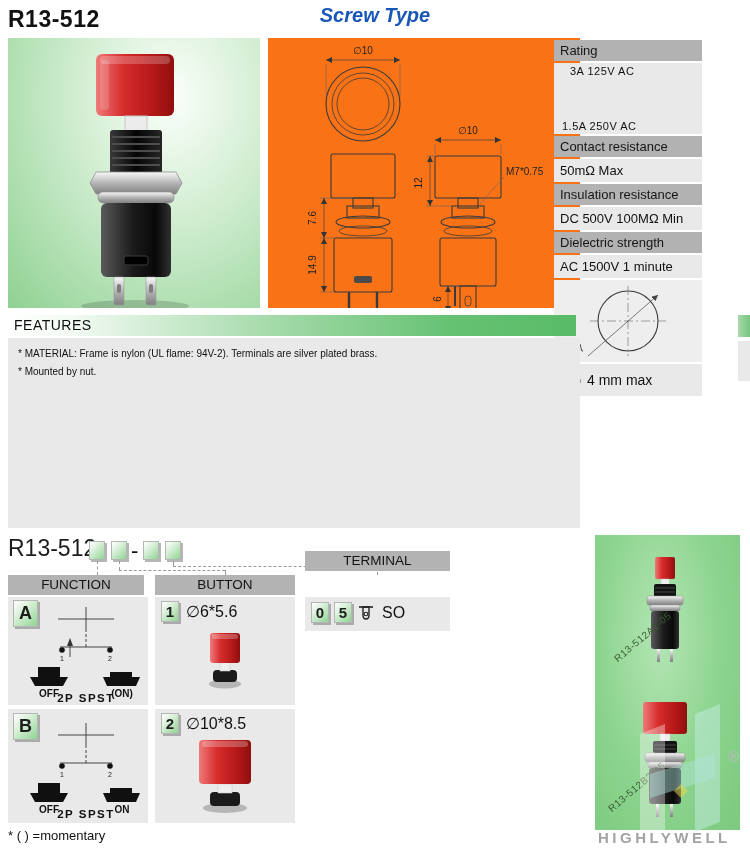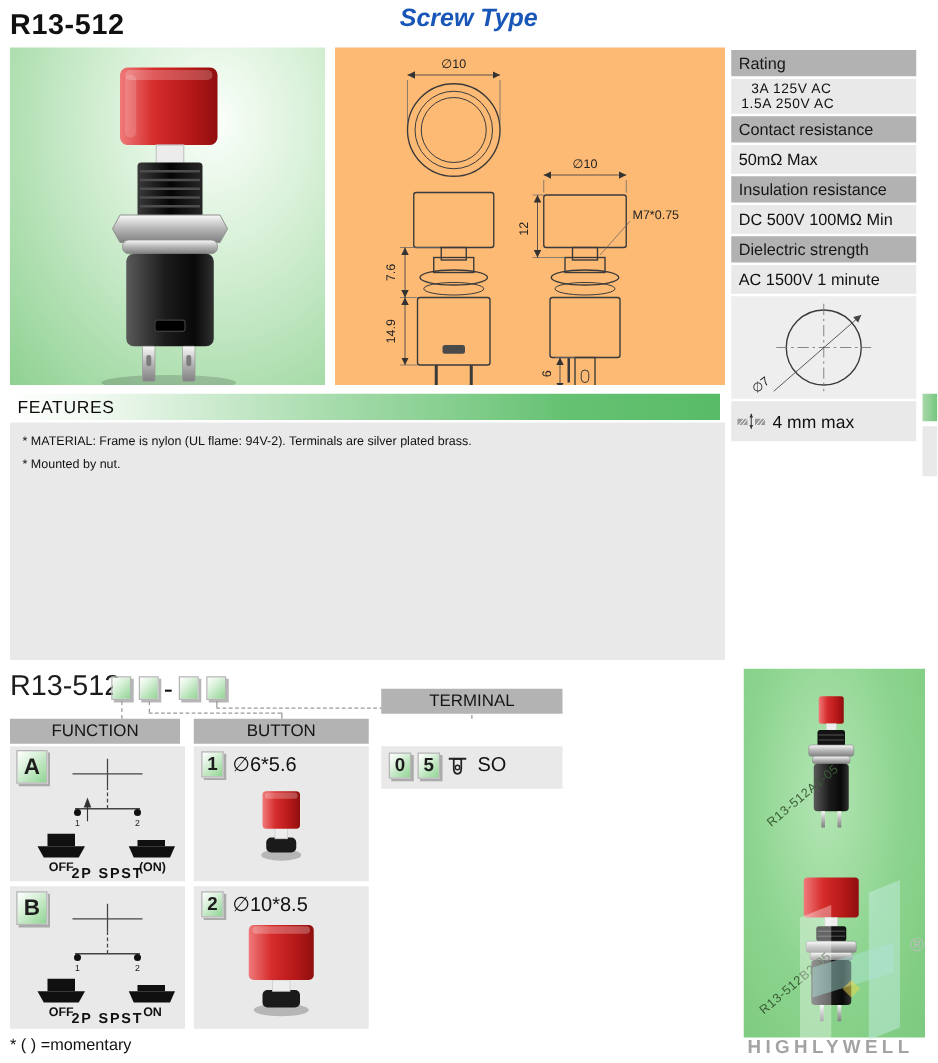--- a/index.html
+++ b/index.html
@@ -13,7 +13,7 @@
   
   .photo-panel{left:8px;top:38px;width:252px;height:270px;
      background:radial-gradient(ellipse at 65% 22%,#fbfffb 0%,#cdeccd 45%,#8fd192 100%);}
-  .draw-panel{left:268px;top:38px;width:312px;height:270px;background:#fdba74;}
+  .draw-panel{left:268px;top:38px;width:312px;height:270px;background:#f97316;}
   
   .rating{left:585px;top:40px;width:148px;}
   .rrow{margin-bottom:2px;}

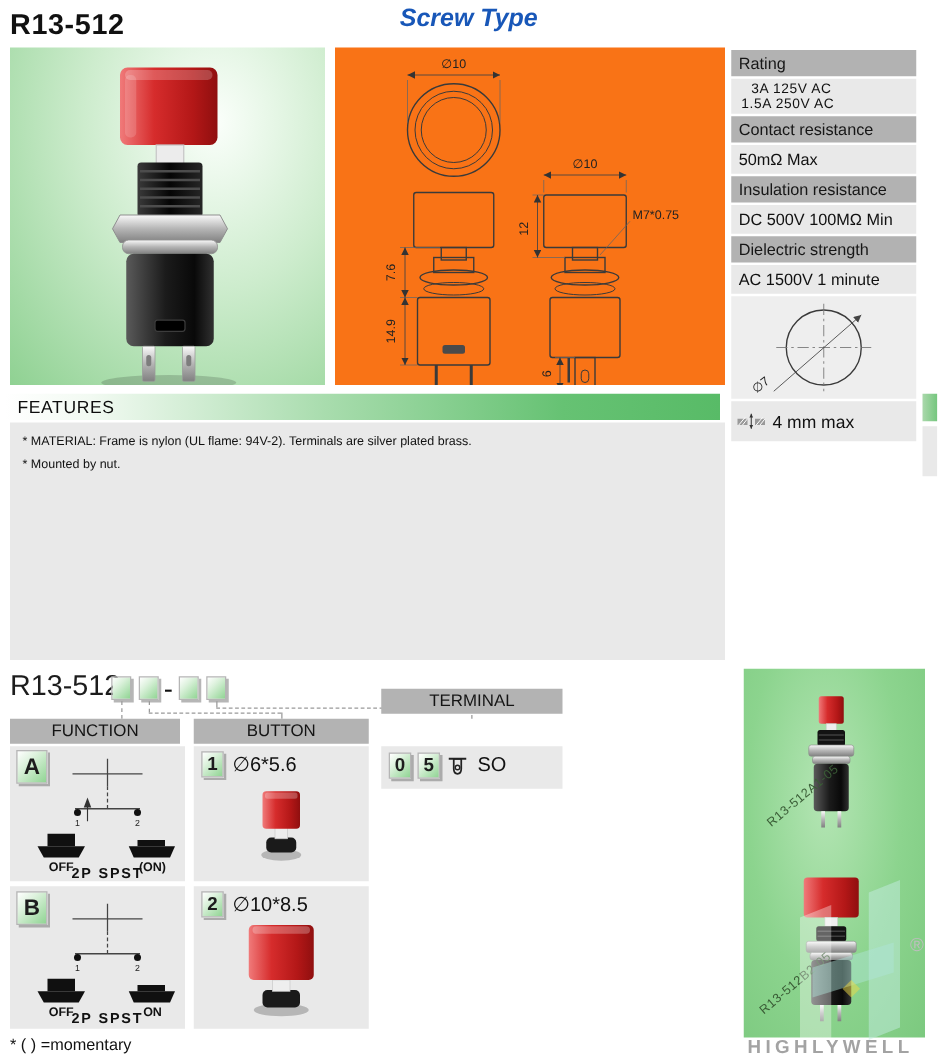--- a/index.html
+++ b/index.html
@@ -15,7 +15,7 @@
      background:radial-gradient(ellipse at 65% 22%,#fbfffb 0%,#cdeccd 45%,#8fd192 100%);}
   .draw-panel{left:268px;top:38px;width:312px;height:270px;background:#f97316;}
   
-  .rating{left:585px;top:40px;width:148px;}
+  .rating{left:554px;top:40px;width:148px;}
   .rrow{margin-bottom:2px;}
   .rhead{background:#b2b2b2;font-size:13px;padding:3px 0 3px 6px;color:#161616;}
   .rval{background:#e9e9e9;font-size:13px;padding:4px 0 4px 6px;}

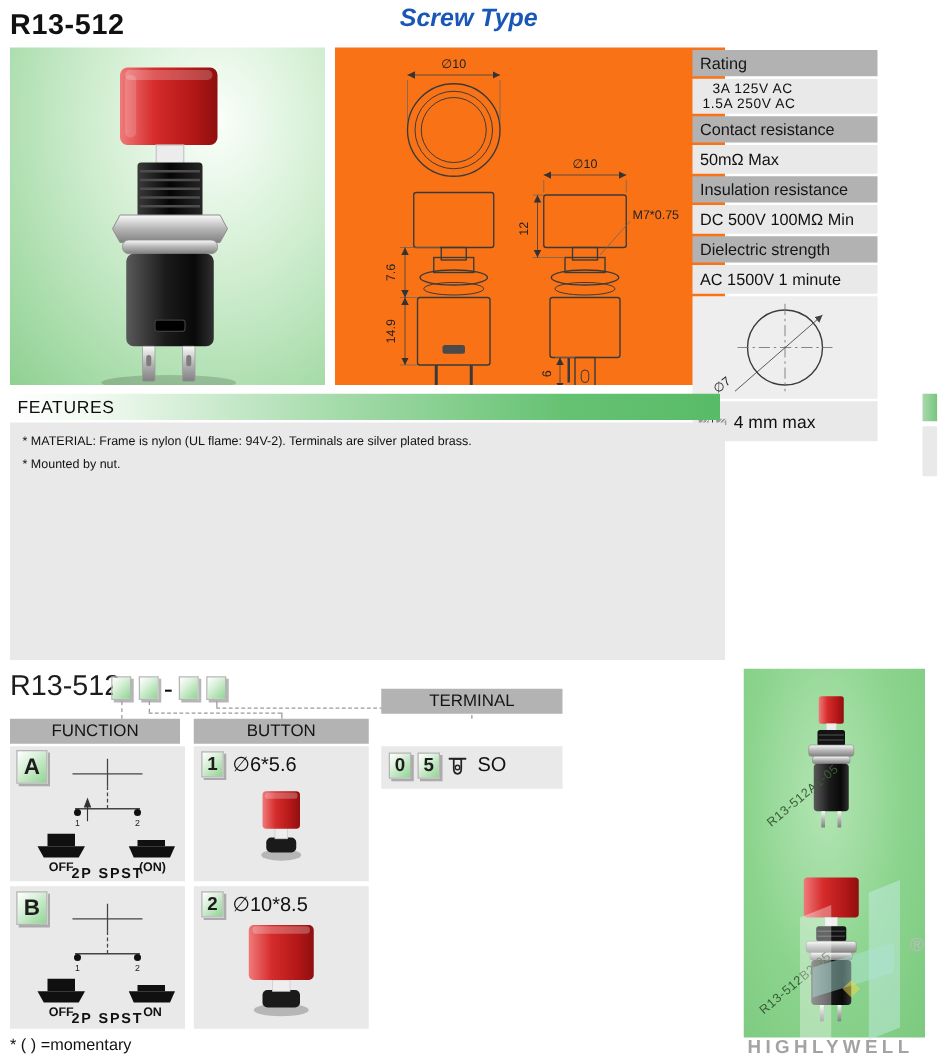--- a/index.html
+++ b/index.html
@@ -21,7 +21,7 @@
   .rval{background:#e9e9e9;font-size:13px;padding:4px 0 4px 6px;}
   .rval.two{font-size:11px;line-height:12px;padding:2px 0 2px 0;}
   .rval.two .l1{display:block;padding-left:16px;letter-spacing:.5px;}
-  .rval.two .l2{display:block;padding-left:8px;letter-spacing:.5px;}
+  .rval.two .l2{display:block;padding-left:8px;letter-spacing:.5px;margin-top:43px;}
   .cutcell{background:#eeeeee;height:82px;margin-bottom:2px;}
   .maxrow{background:#e9e9e9;height:32px;display:flex;align-items:center;gap:5px;
           padding-left:4px;font-size:14px;text-align:center;}

